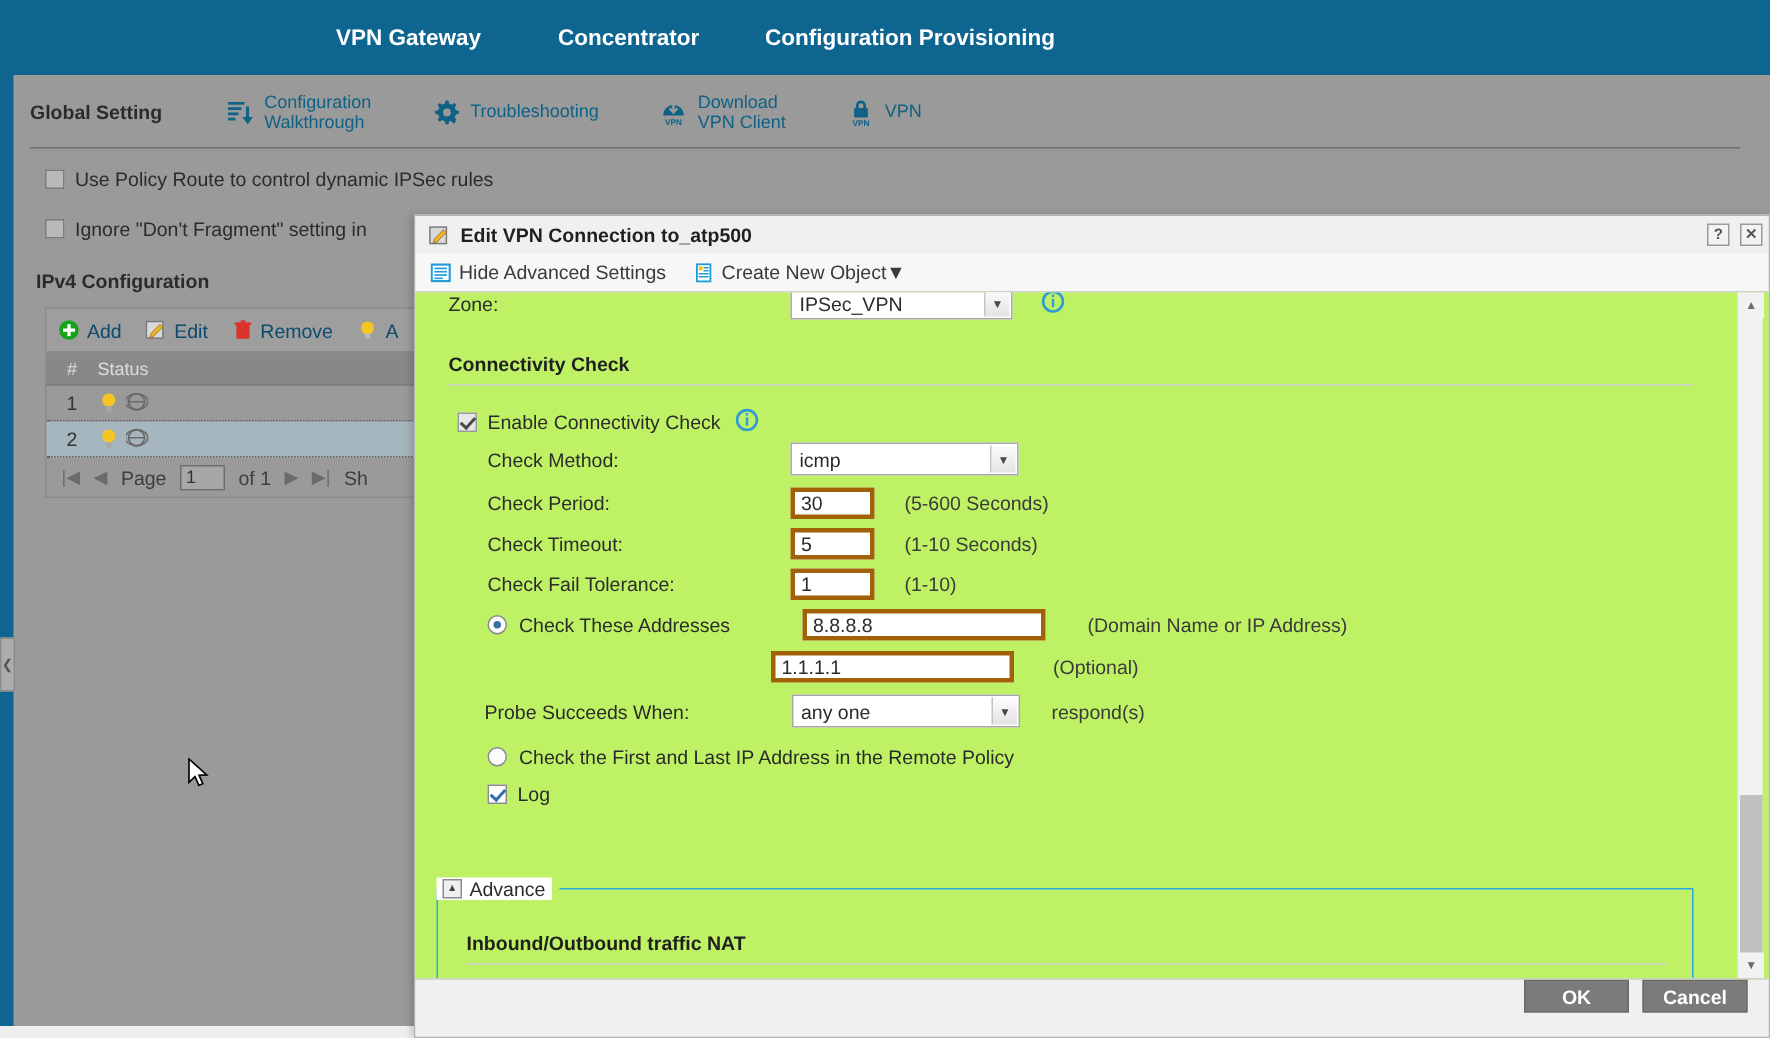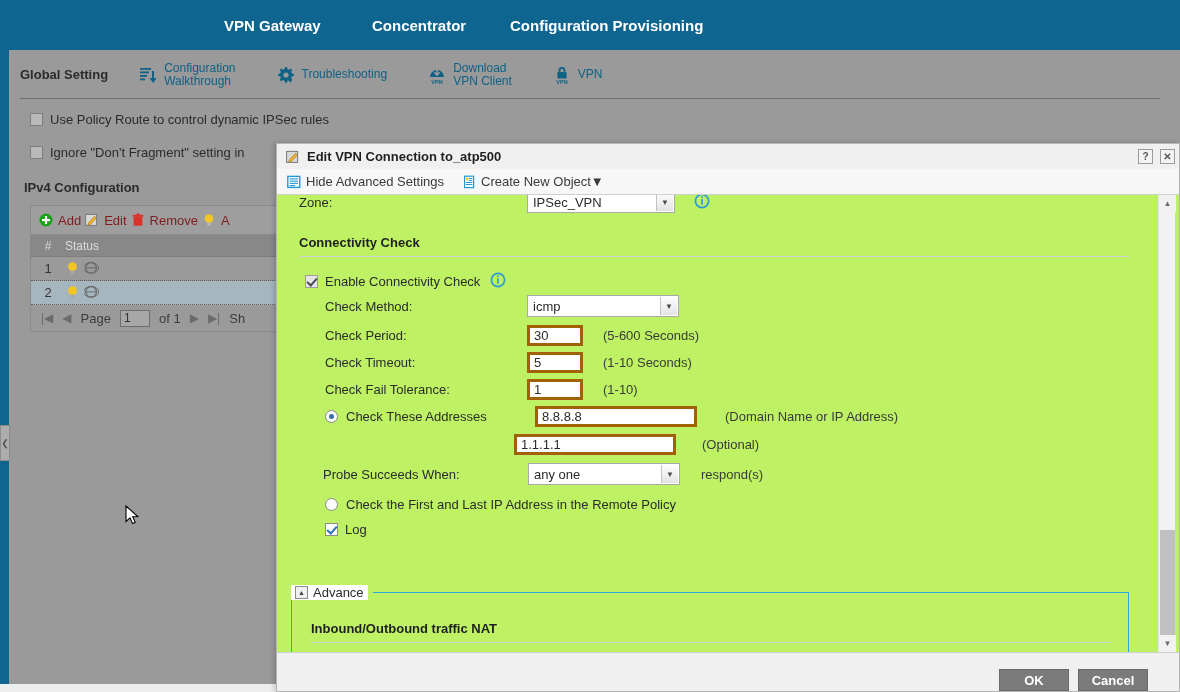--- a/index.html
+++ b/index.html
@@ -70,7 +70,7 @@
   }
   .global-setting {
     font-weight: bold; font-size: 13px; color: #2b2b2b;
-    margin-right: 20px; white-space: nowrap;
+    margin-right: 32px; white-space: nowrap;
   }
   .tool-item {
     display: flex; align-items: center; gap: 6px;

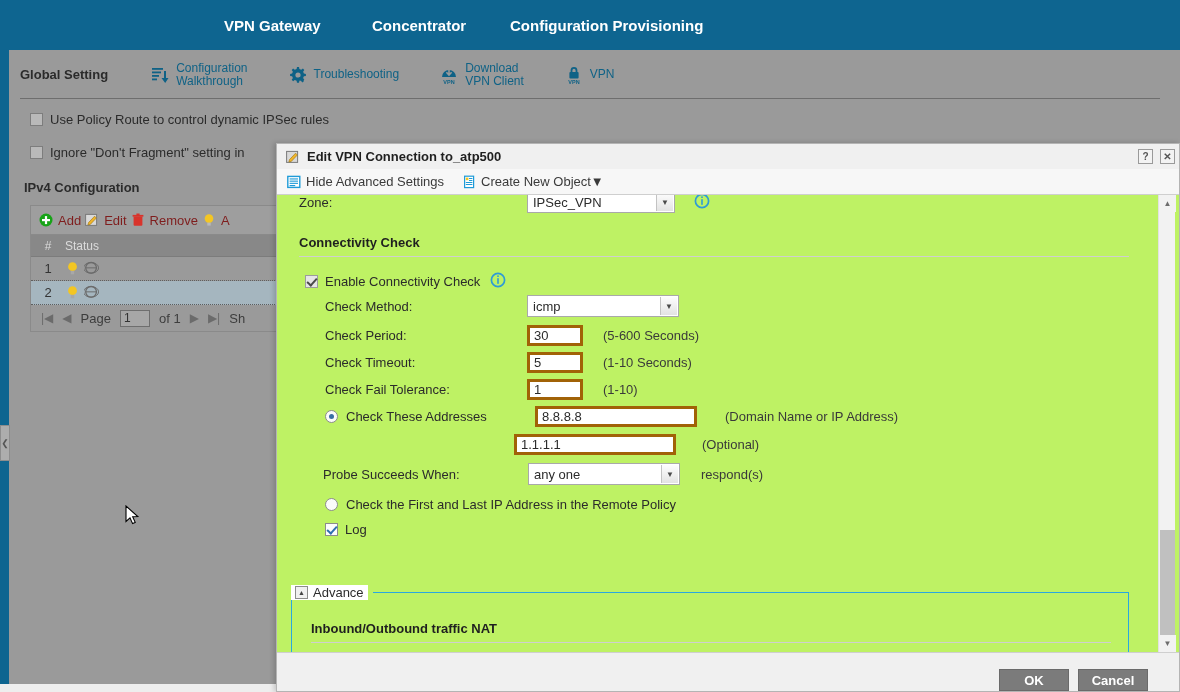--- a/index.html
+++ b/index.html
@@ -114,7 +114,7 @@
   }
   .gt-btn {
     display: flex; align-items: center; gap: 5px;
-    color: #7f1d1d; font-size: 13px; margin-right: 4px;
+    color: #0c4a6e; font-size: 13px; margin-right: 16px;
     cursor: pointer; white-space: nowrap;
   }
   .grid-head {

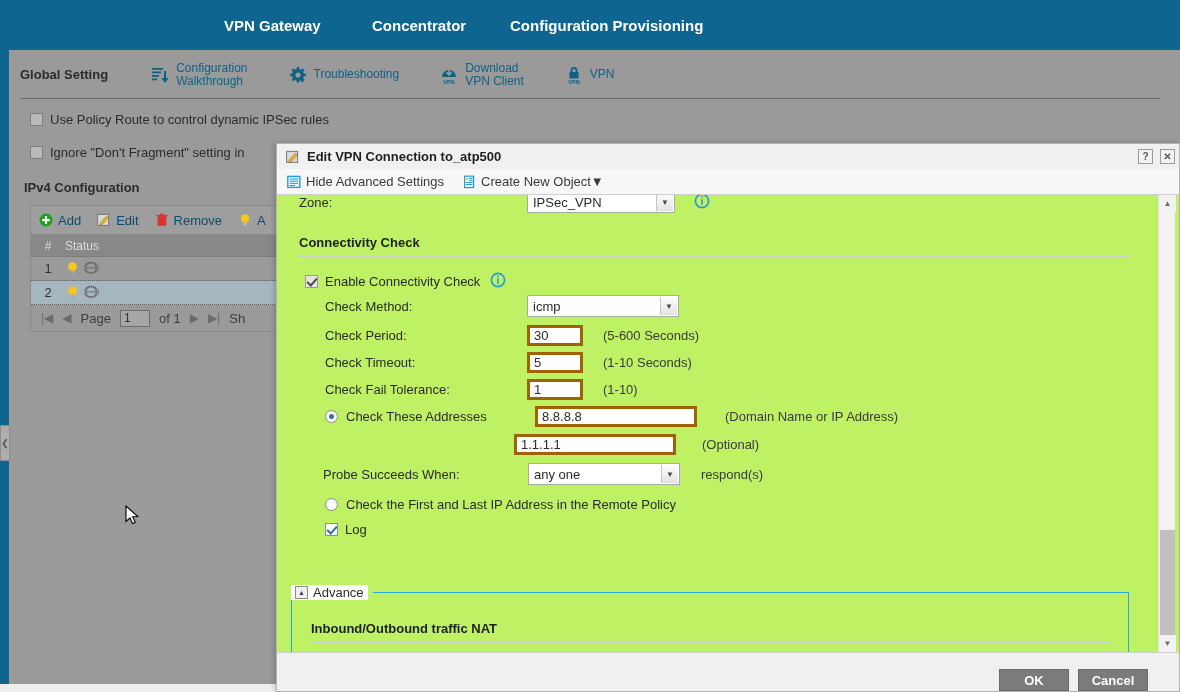--- a/index.html
+++ b/index.html
@@ -312,8 +312,8 @@
 
   
   .dlg-footer {
-    height: 38px; display: flex; align-items: flex-end;
-    justify-content: flex-end; gap: 9px; padding-right: 31px;
+    height: 38px; display: flex; align-items: flex-start;
+    justify-content: flex-end; gap: 9px; padding-right: 14px;
     background: #f0f0f0;
   }
   .btn {

